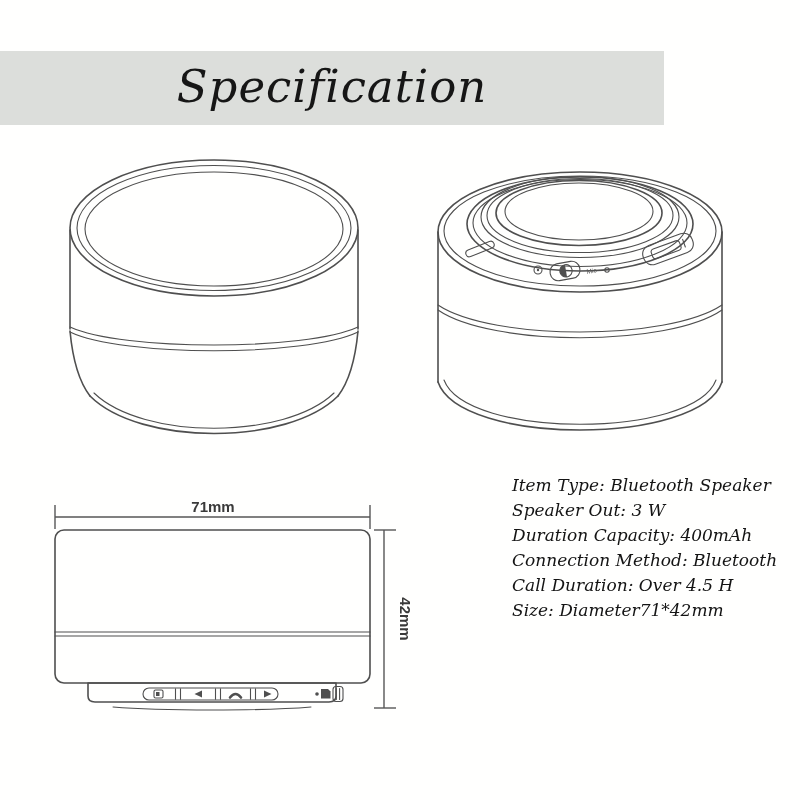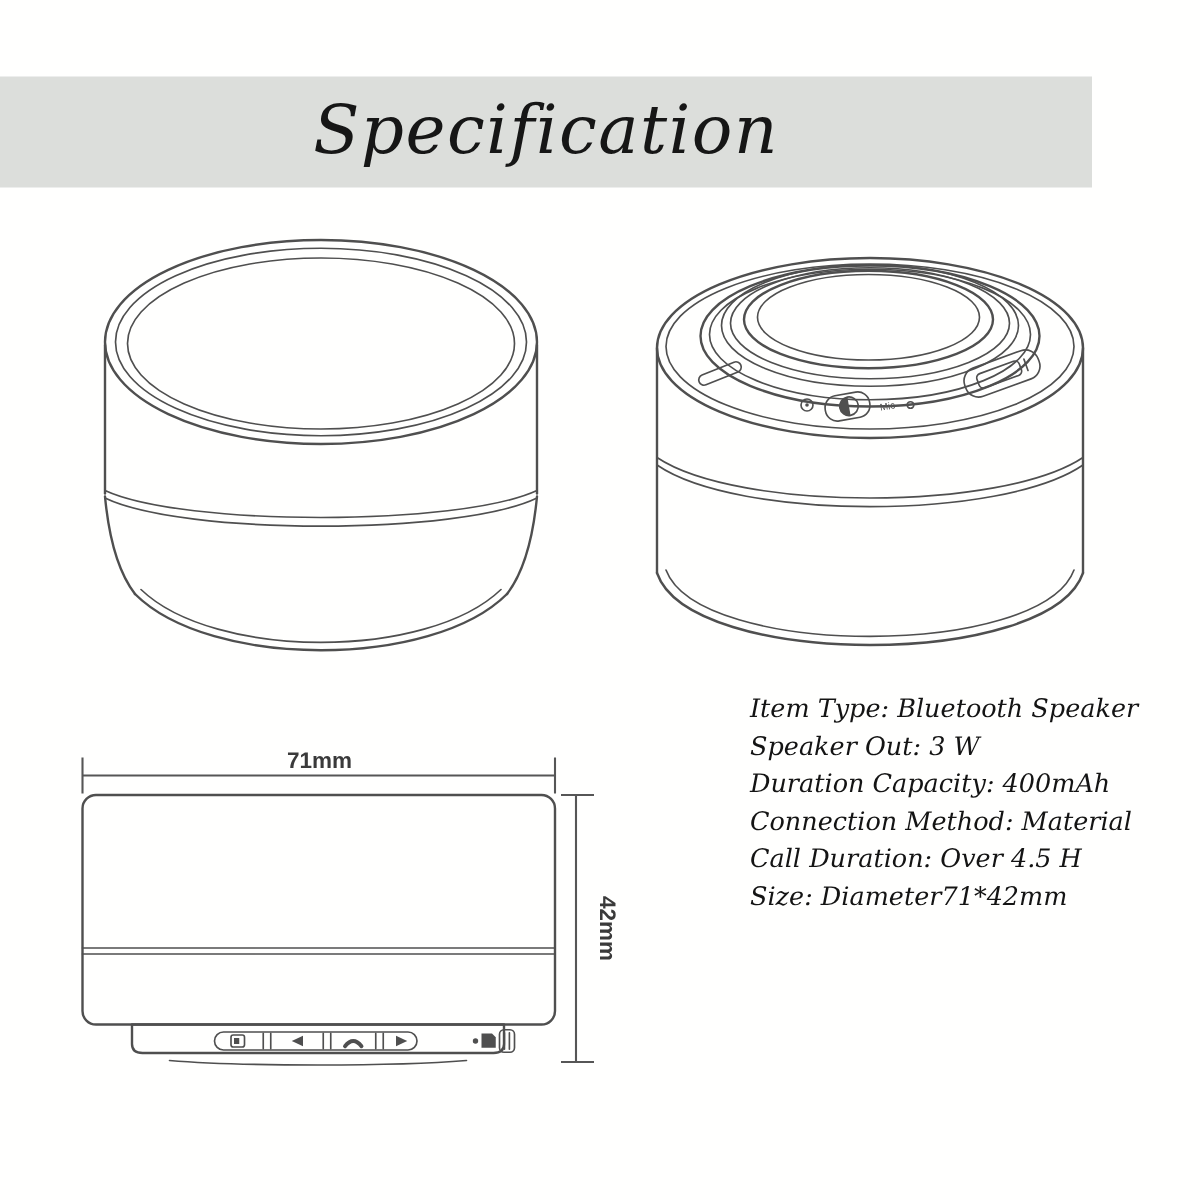--- a/index.html
+++ b/index.html
@@ -8,7 +8,7 @@
     font-family:"DejaVu Serif",serif;overflow:hidden;
   }
   .header-band{
-    position:absolute;left:0;top:51px;width:728px;height:74px;
+    position:absolute;left:0;top:51px;width:664px;height:74px;
     background:#dcdedb;text-align:center;
   }
   .title{

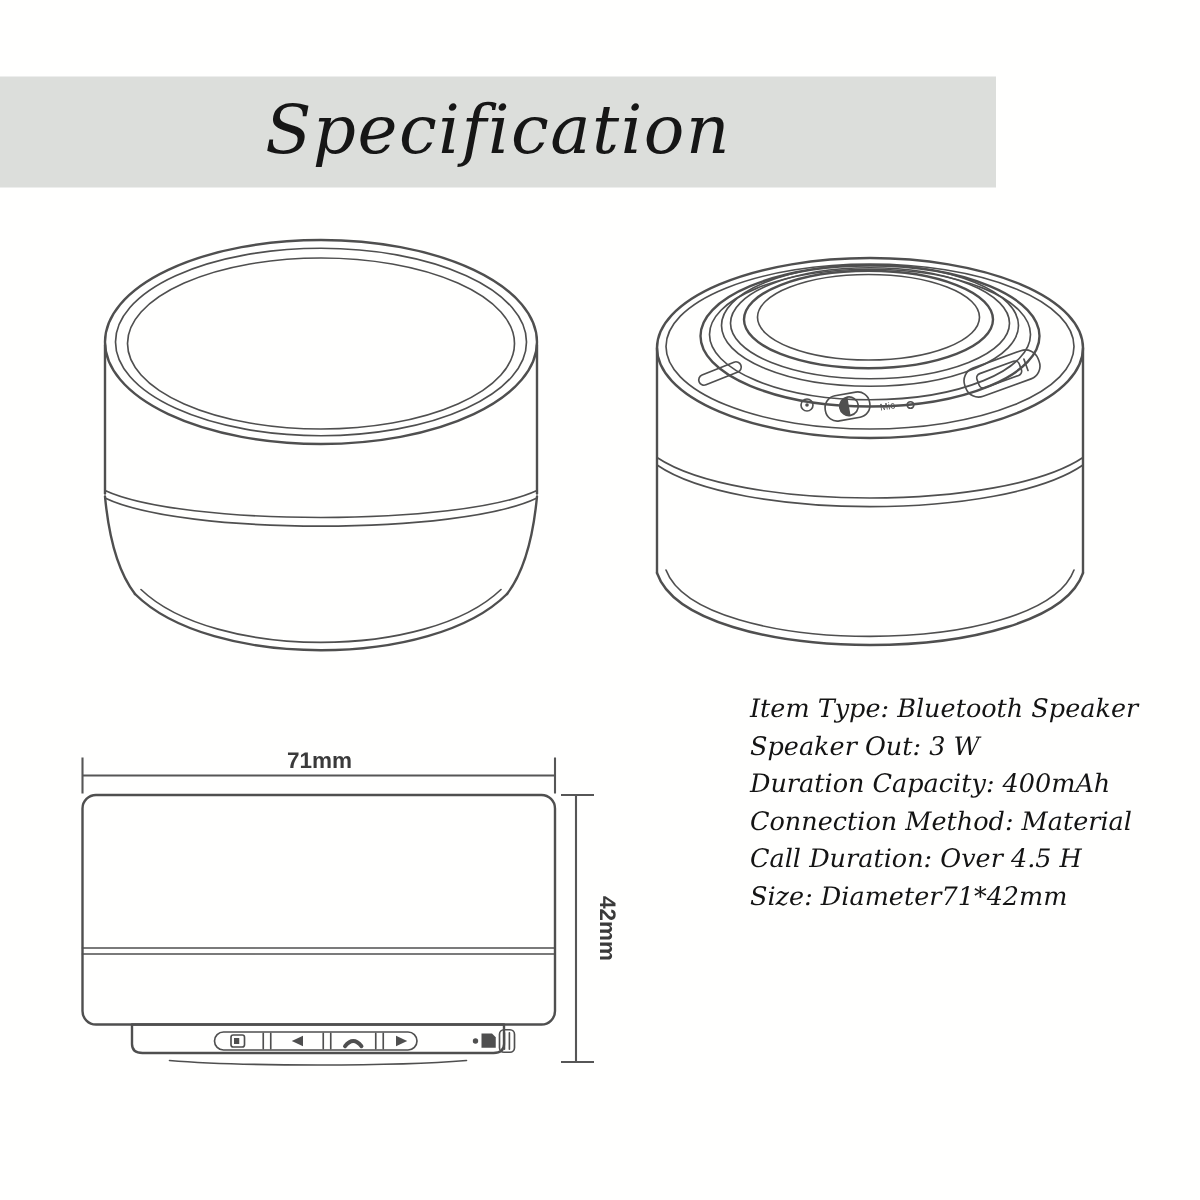--- a/index.html
+++ b/index.html
@@ -23,7 +23,7 @@
   .art .dim-label{font-family:"Liberation Sans",sans-serif;font-weight:bold;font-size:15px;fill:#3a3a3a;}
   .art .tiny{font-family:"Liberation Sans",sans-serif;font-size:6.5px;fill:#555;}
   .specs{
-    position:absolute;left:500px;top:461px;margin:0;padding:0;list-style:none;
+    position:absolute;left:500px;top:461px;margin:12px;padding:0;list-style:none;
   }
   .specs li{
     font-style:italic;font-size:17px;line-height:24.9px;color:#141414;

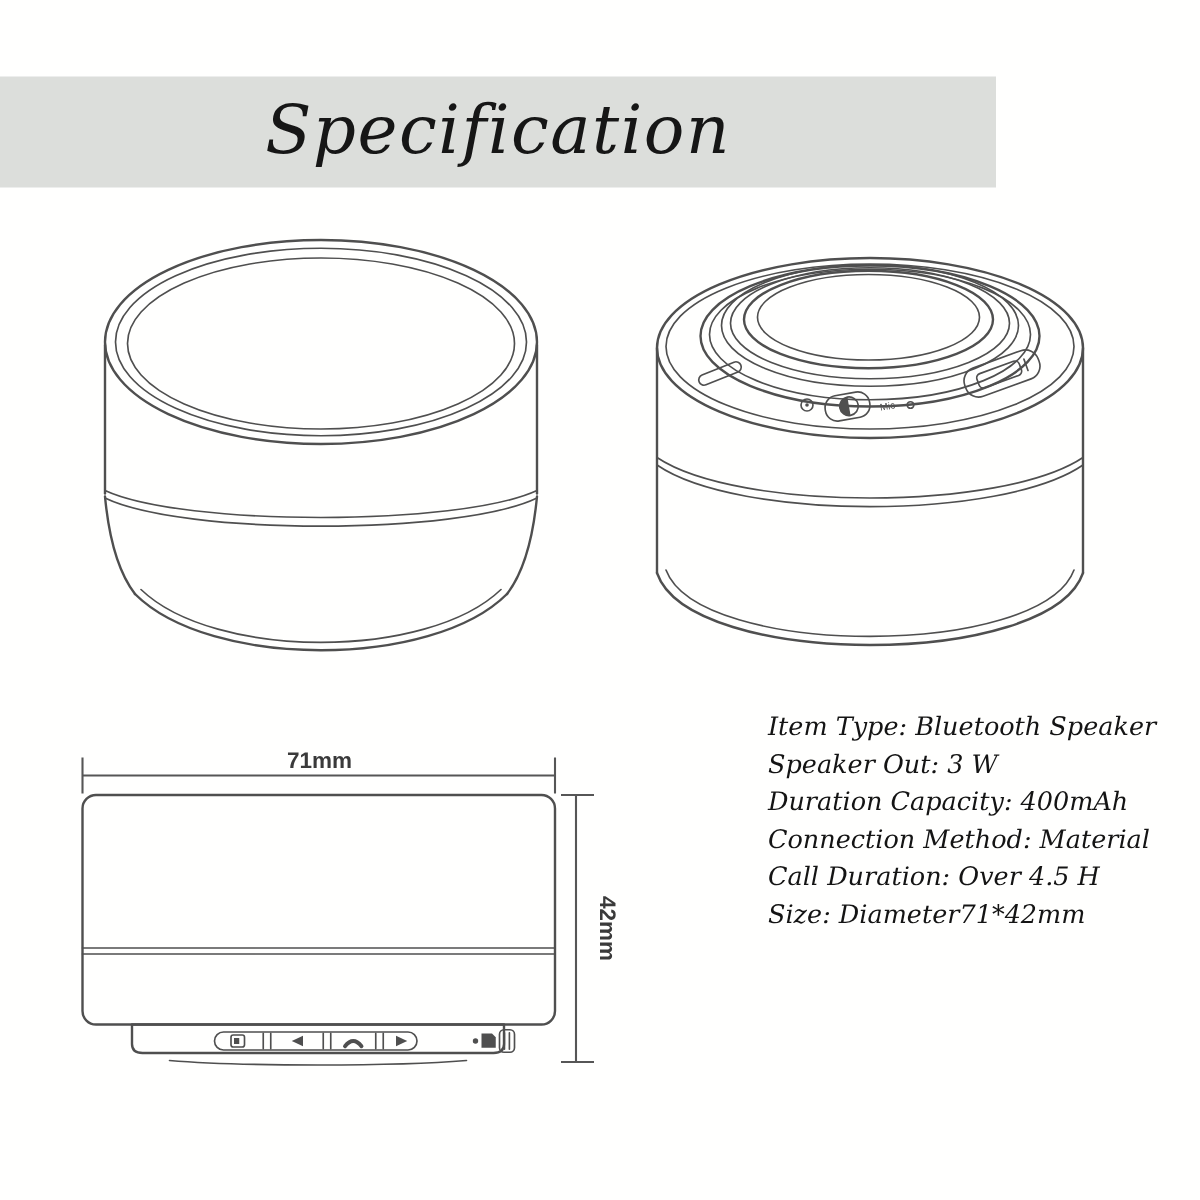--- a/index.html
+++ b/index.html
@@ -132,7 +132,7 @@
       <li>Item Type: Bluetooth Speaker</li>
       <li>Speaker Out: 3 W</li>
       <li>Duration Capacity: 400mAh</li>
-      <li>Connection Method: Material</li>
+      <li>Connection Method: Bluetooth</li>
       <li>Call Duration: Over 4.5 H</li>
       <li>Size: Diameter71*42mm</li>
     </ul>

